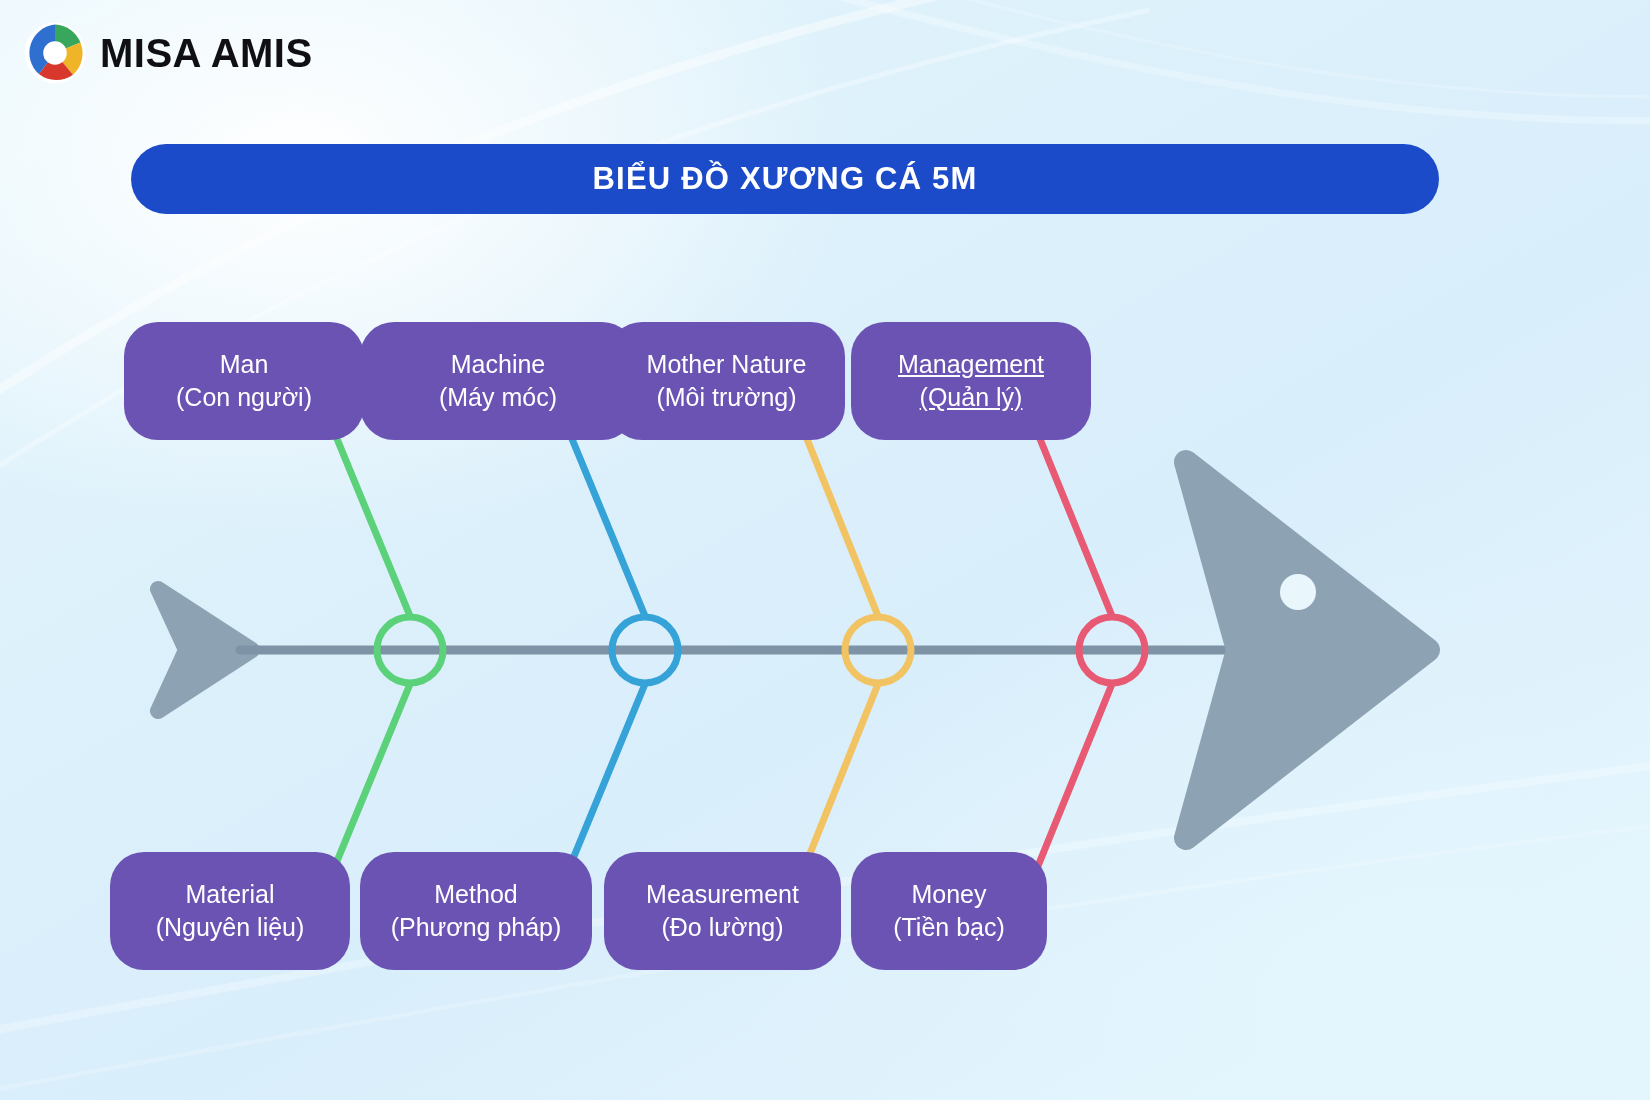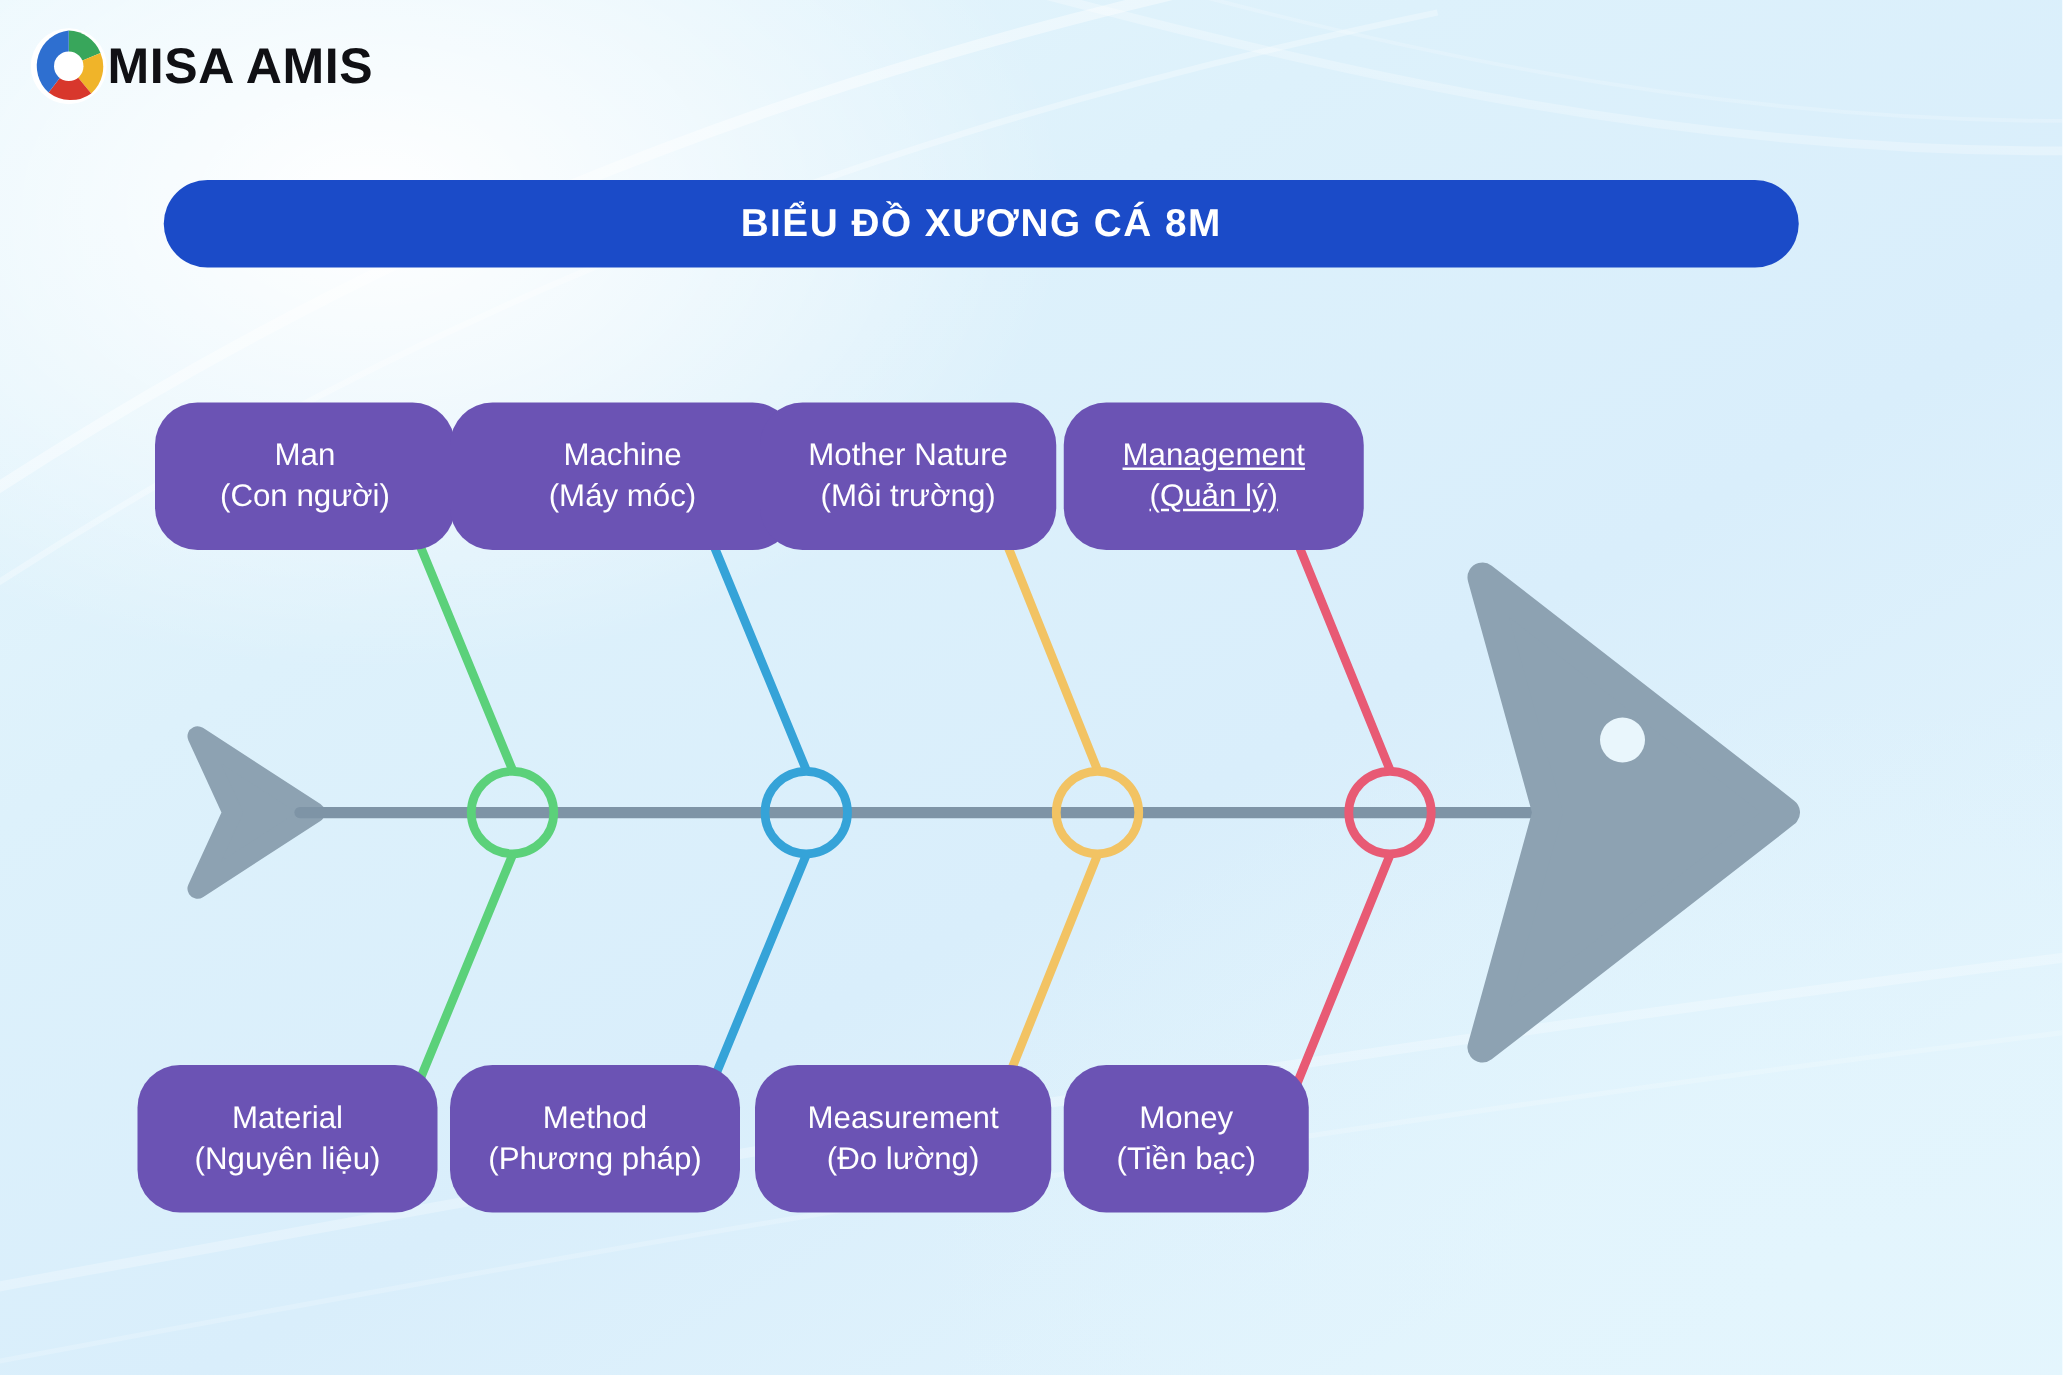--- a/index.html
+++ b/index.html
@@ -20,7 +20,7 @@
   .bg-swoosh { position:absolute; pointer-events:none; }
 
   
-  #logo { position:absolute; left:24px; top:22px; display:flex; align-items:center; }
+  #logo { position:absolute; left:24px; top:22px; display:flex; align-items:center; gap:14px; }
   #logo .mark { width:62px; height:62px; display:block; }
   #logo .word {
     font-size:40px; font-weight:bold; letter-spacing:0.5px;

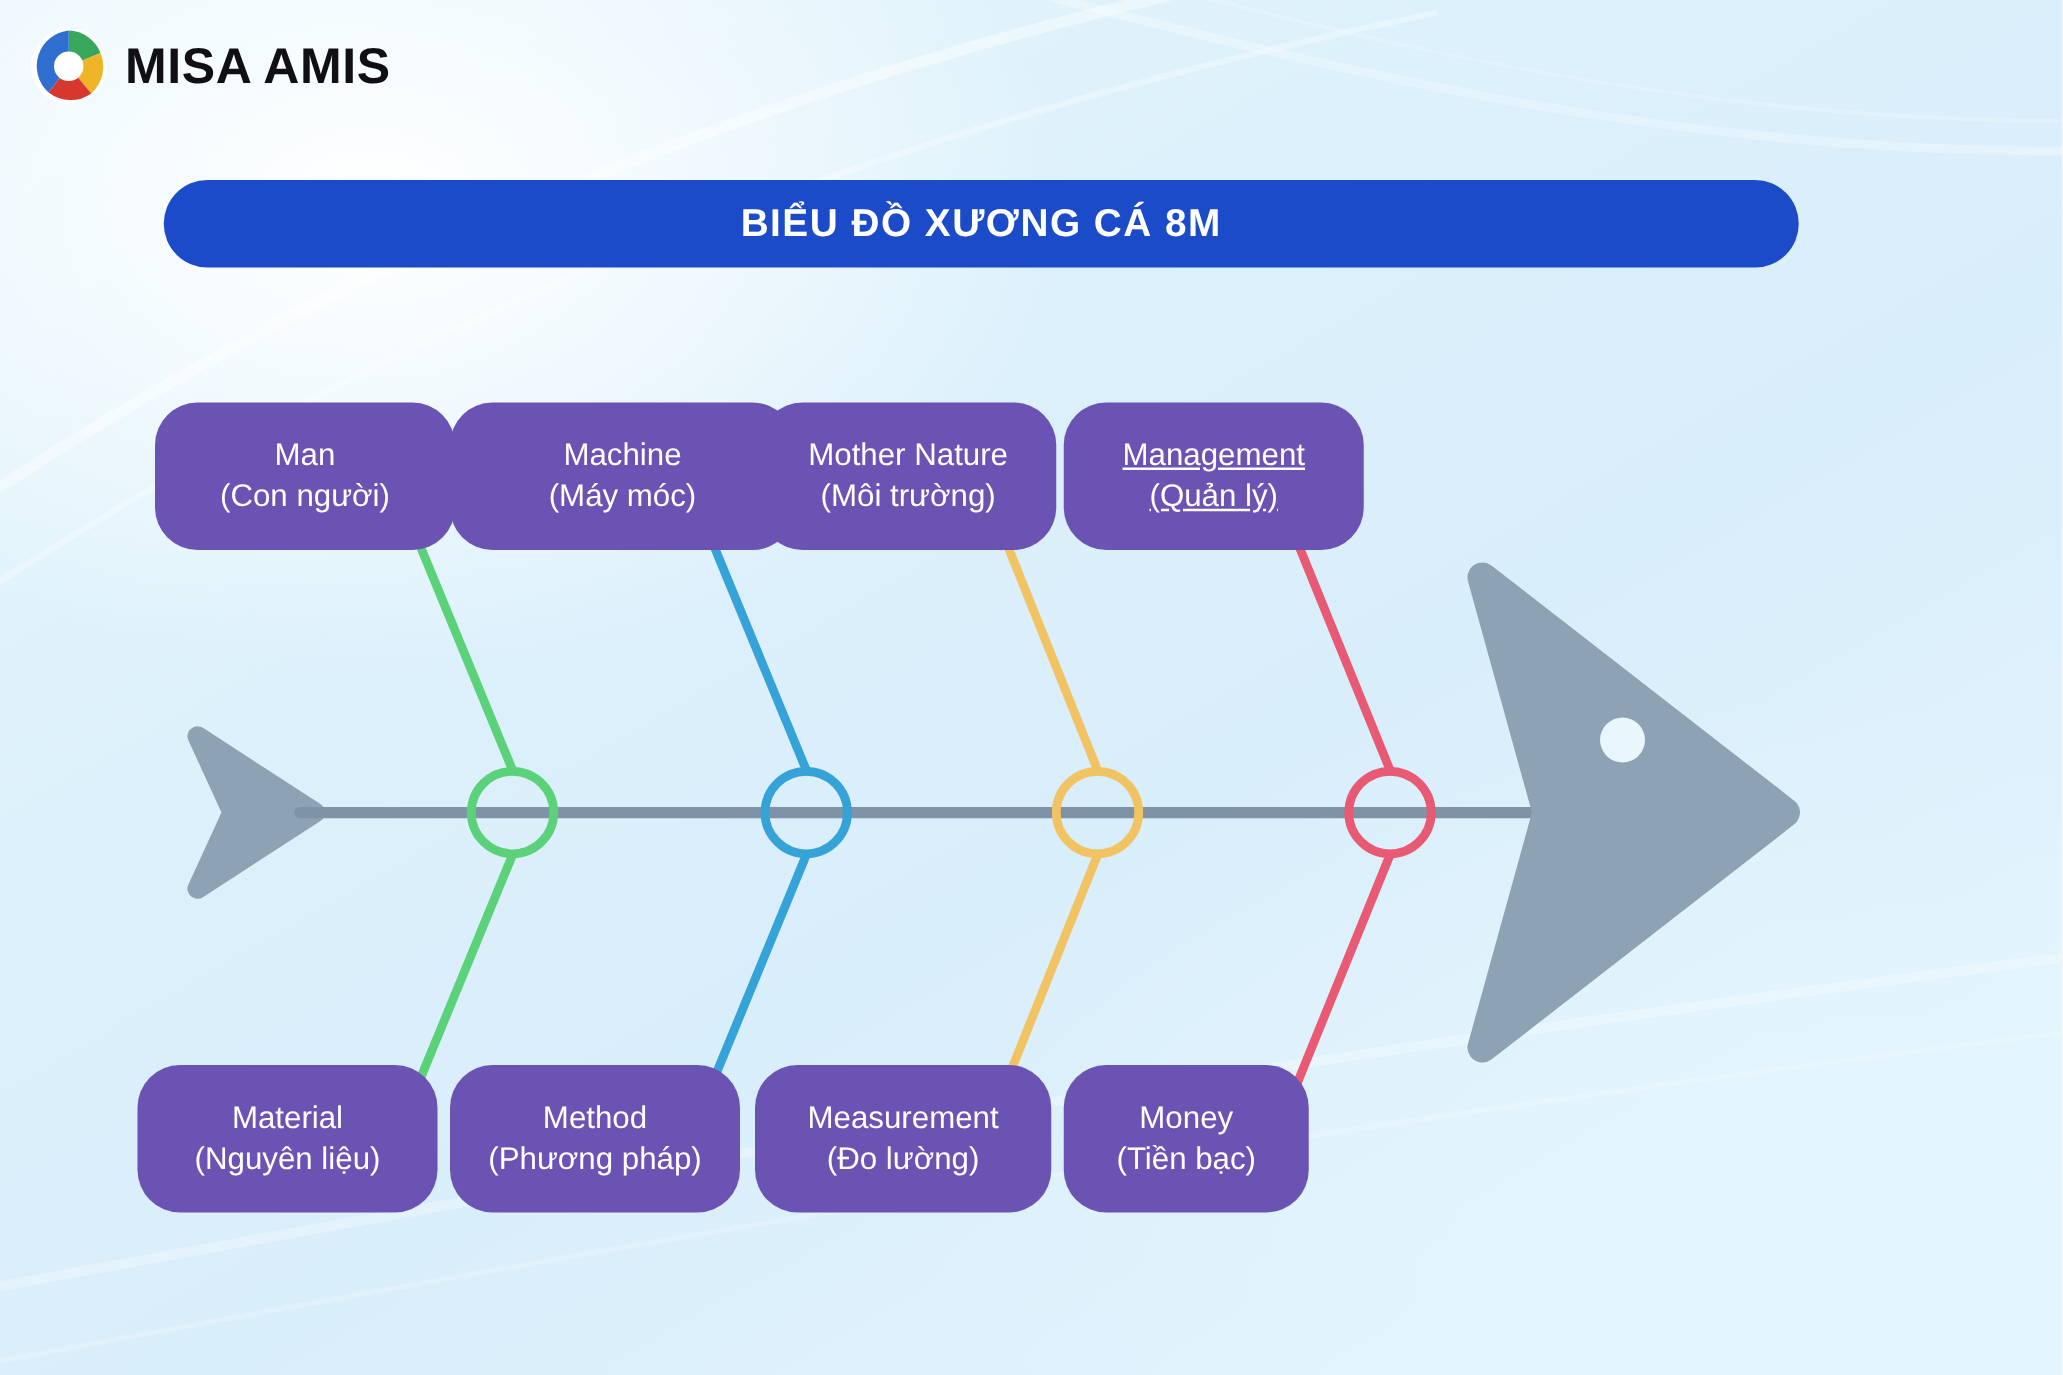--- a/index.html
+++ b/index.html
@@ -98,7 +98,7 @@
   </div>
 
   <div id="banner">
-    <div class="txt">BIỂU ĐỒ XƯƠNG CÁ 8M</div>
+    <div class="txt">BIỂU ĐỒ XƯƠNG CÁ 5M</div>
   </div>
 
   <svg id="fishbone" viewBox="0 0 1650 1100">

